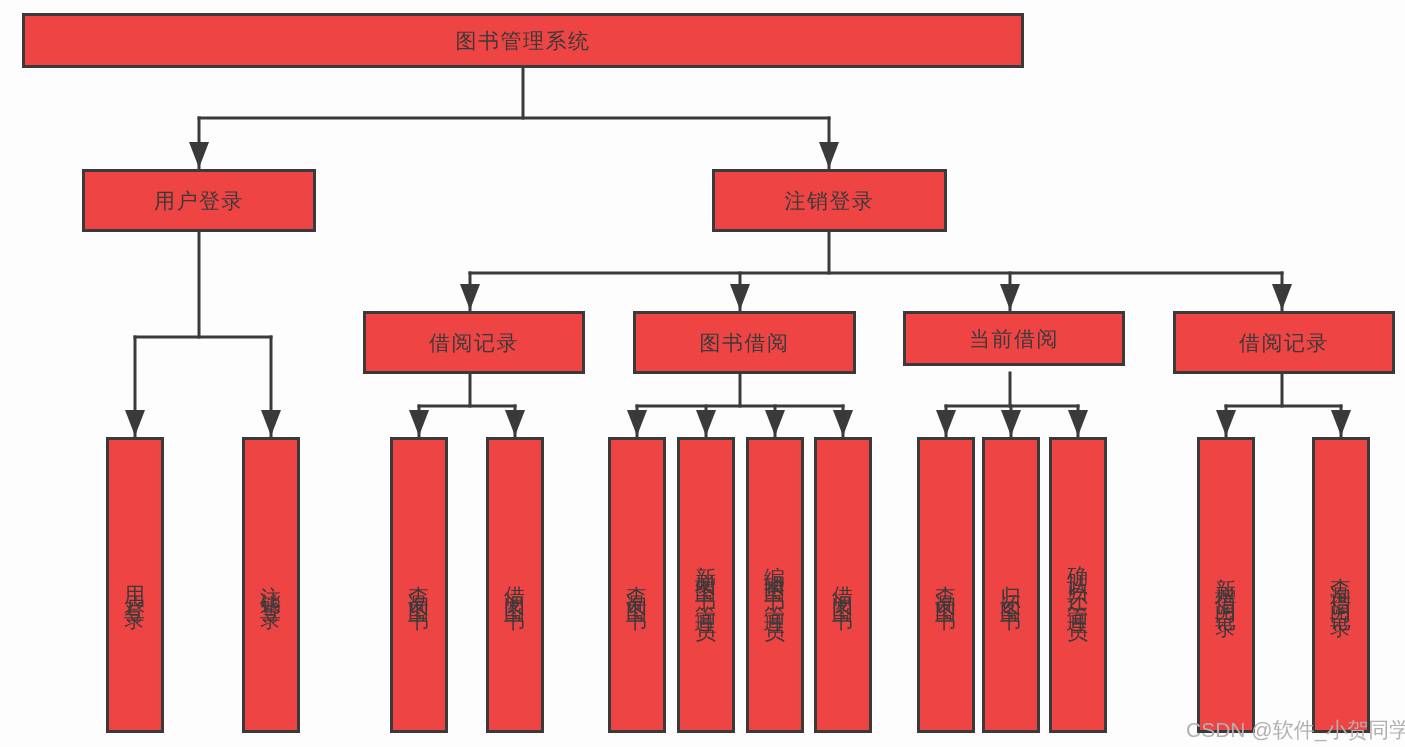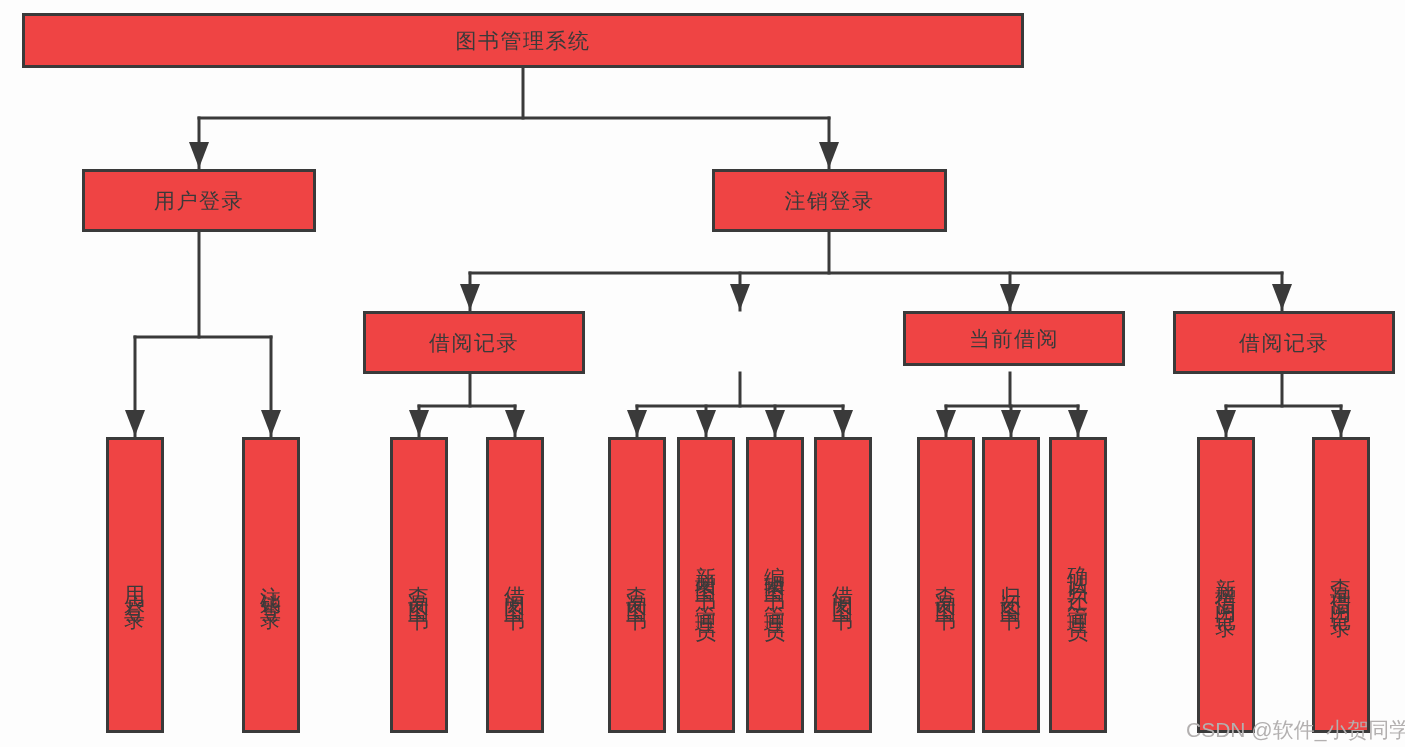--- a/index.html
+++ b/index.html
@@ -129,6 +129,9 @@
   <div class="box" style="left:363px;top:311px;width:222px;height:63px">
     <span class="hlbl">借阅记录</span>
   </div>
+  <div class="box" style="left:633px;top:311px;width:223px;height:63px">
+    <span class="hlbl">图书借阅</span>
+  </div>
   <div class="box" style="left:903px;top:311px;width:222px;height:55px">
     <span class="hlbl">当前借阅</span>
   </div>

